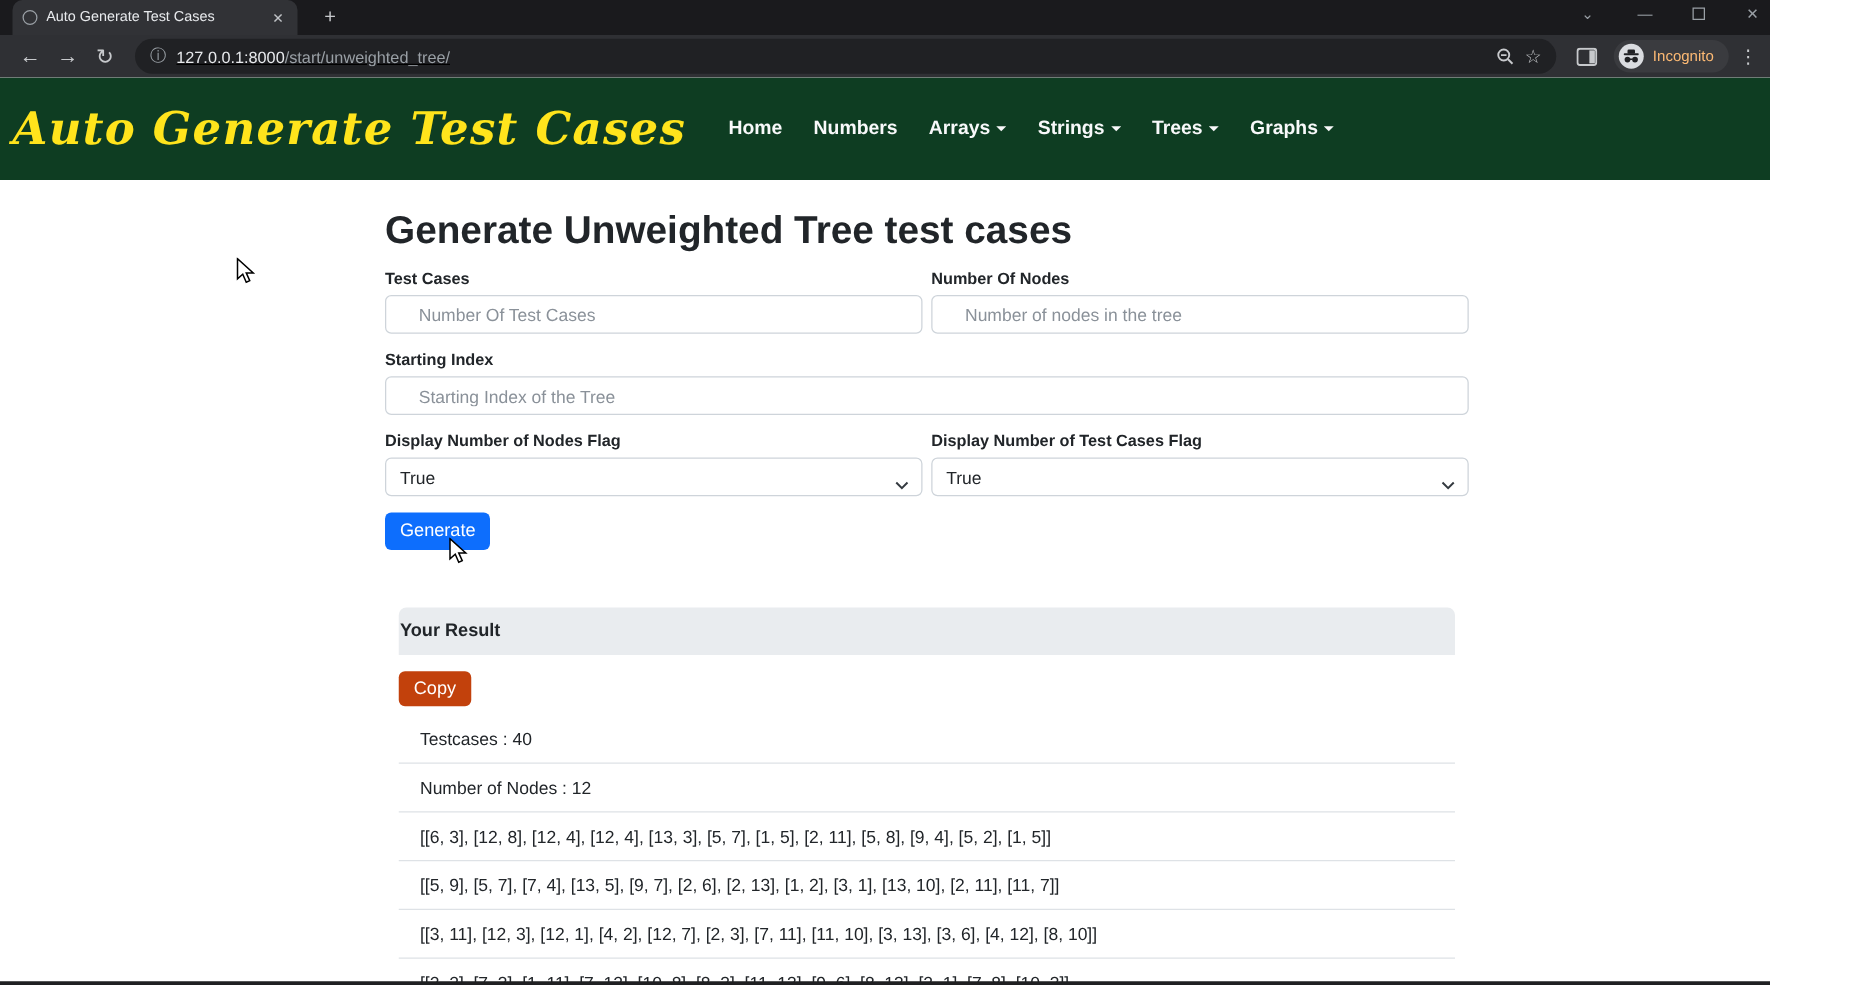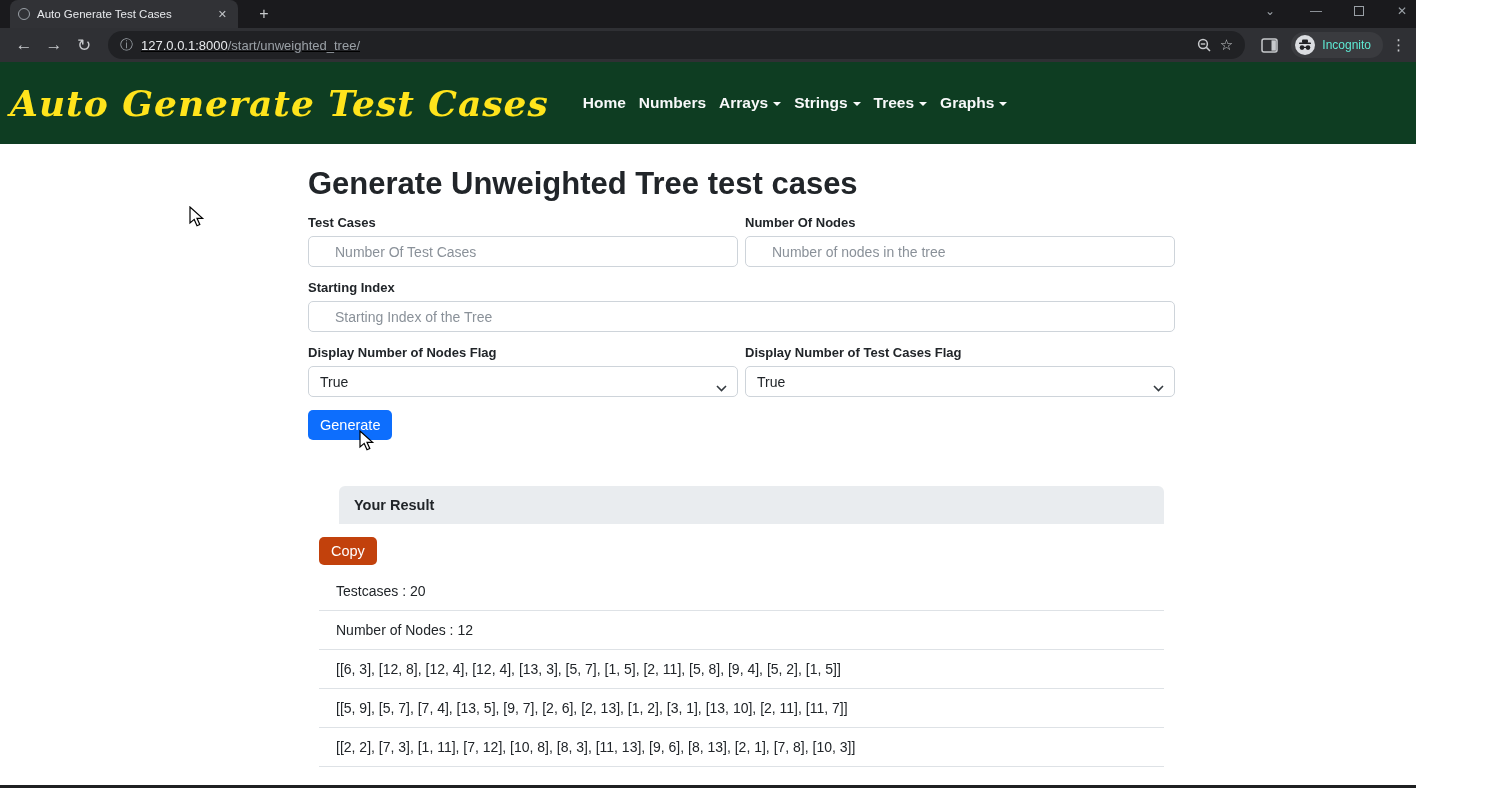--- a/index.html
+++ b/index.html
@@ -34,7 +34,7 @@
   .star { font-size:15px; color:#c7c9cc; }
   .chip { display:flex; align-items:center; gap:7px; background:#3a3b3f; border-radius:14px; padding:3px 12px 3px 4px; margin:0 6px; }
   .chip-avatar { width:20px; height:20px; border-radius:50%; background:#dadce0; display:flex; align-items:center; justify-content:center; }
-  .chip-label { color:#5eead4; font-size:12px; }
+  .chip-label { color:#fdba74; font-size:12px; }
   .menu-dots { color:#c7c9cc; font-size:15px; }
 
   

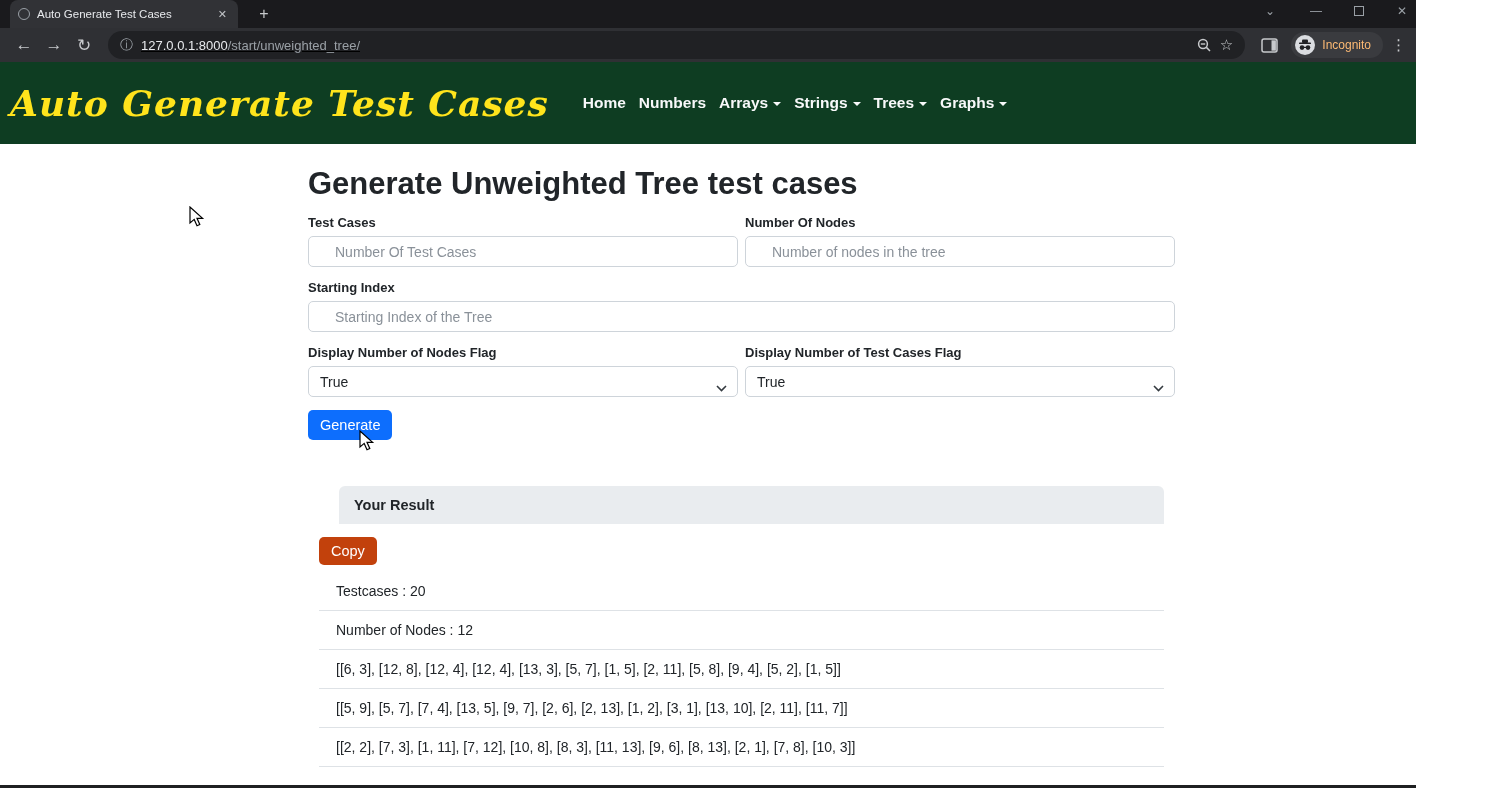--- a/index.html
+++ b/index.html
@@ -43,7 +43,7 @@
   .site-nav { height:82px; background:#0e3d22; display:flex; align-items:center; padding:0 10px; }
   .brand { font-family:"DejaVu Serif", serif; font-style:italic; font-weight:bold; font-size:36px;
            color:#ffe41c; letter-spacing:1px; margin-right:34px; white-space:nowrap; }
-  .nav-links { display:flex; align-items:center; gap:13px; }
+  .nav-links { display:flex; align-items:center; gap:25px; }
   .nav-link { color:#f8f9fa; font-size:15.5px; font-weight:700; white-space:nowrap; }
   .caret { display:inline-block; width:0; height:0; border-left:4px solid transparent; border-right:4px solid transparent;
            border-top:4.5px solid #f8f9fa; margin-left:5px; vertical-align:middle; }

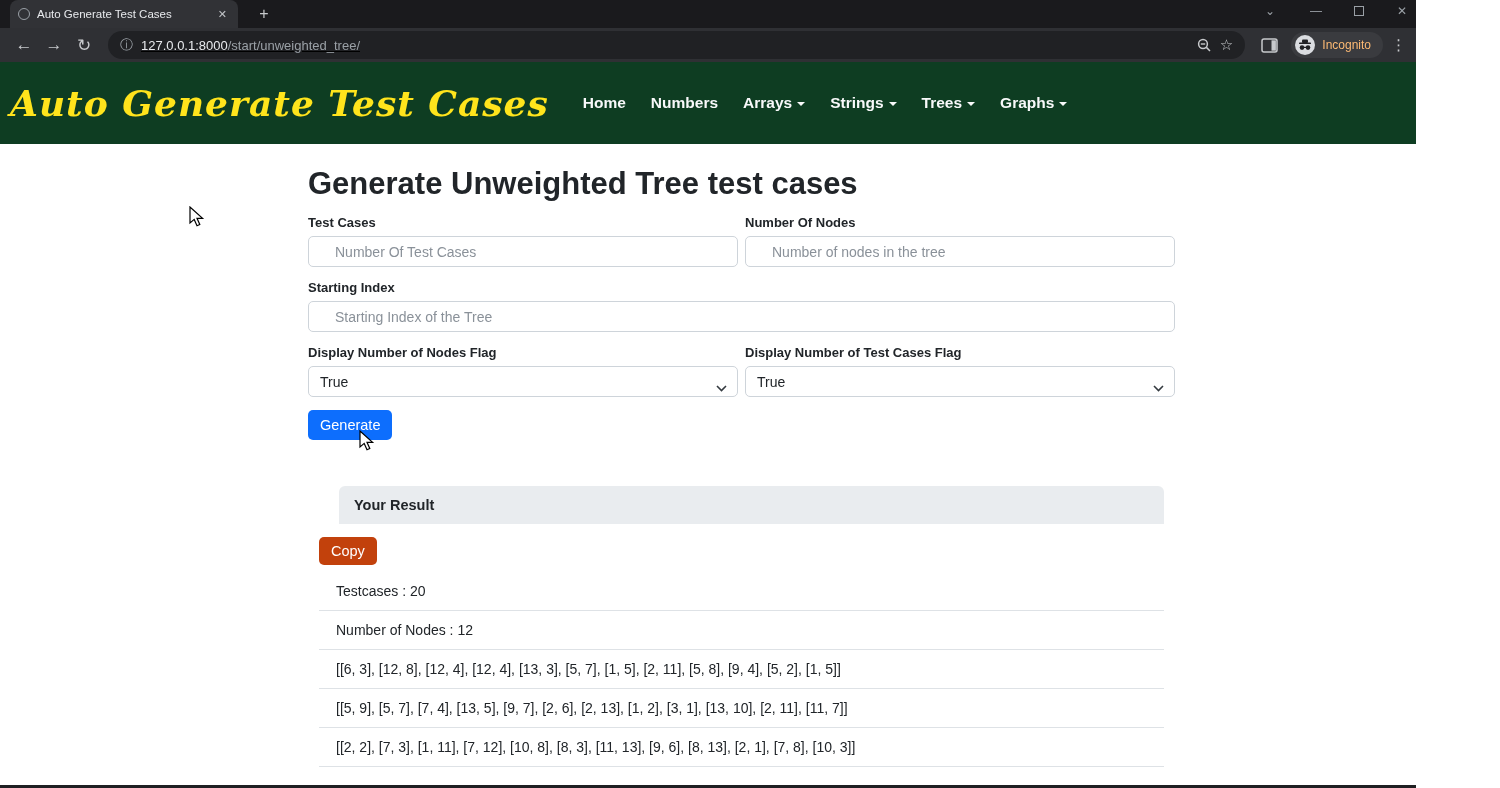--- a/index.html
+++ b/index.html
@@ -65,8 +65,8 @@
                   padding:7px 12px; font-size:14.5px; font-family:"Liberation Sans", sans-serif; cursor:pointer; }
 
   .result { margin-top:46px; margin-left:11px; width:845px; }
-  .result-header { background:#e9ecef; border-radius:6px 6px 0 0; padding:11px 15px; font-weight:700;
-                   font-size:14.5px; color:#212529;margin-left:20px; }
+  .result-header { background:#e9ecef; border-radius:6px 6px 0 0; padding:11px 1px; font-weight:700;
+                   font-size:14.5px; color:#212529; }
   .btn-copy { margin-top:13px; background:#c2410c; color:#fff; border:none; border-radius:5px;
               padding:6px 12px; font-size:14.5px; font-family:"Liberation Sans", sans-serif; cursor:pointer; }
   .result-rows { margin-top:7px; }

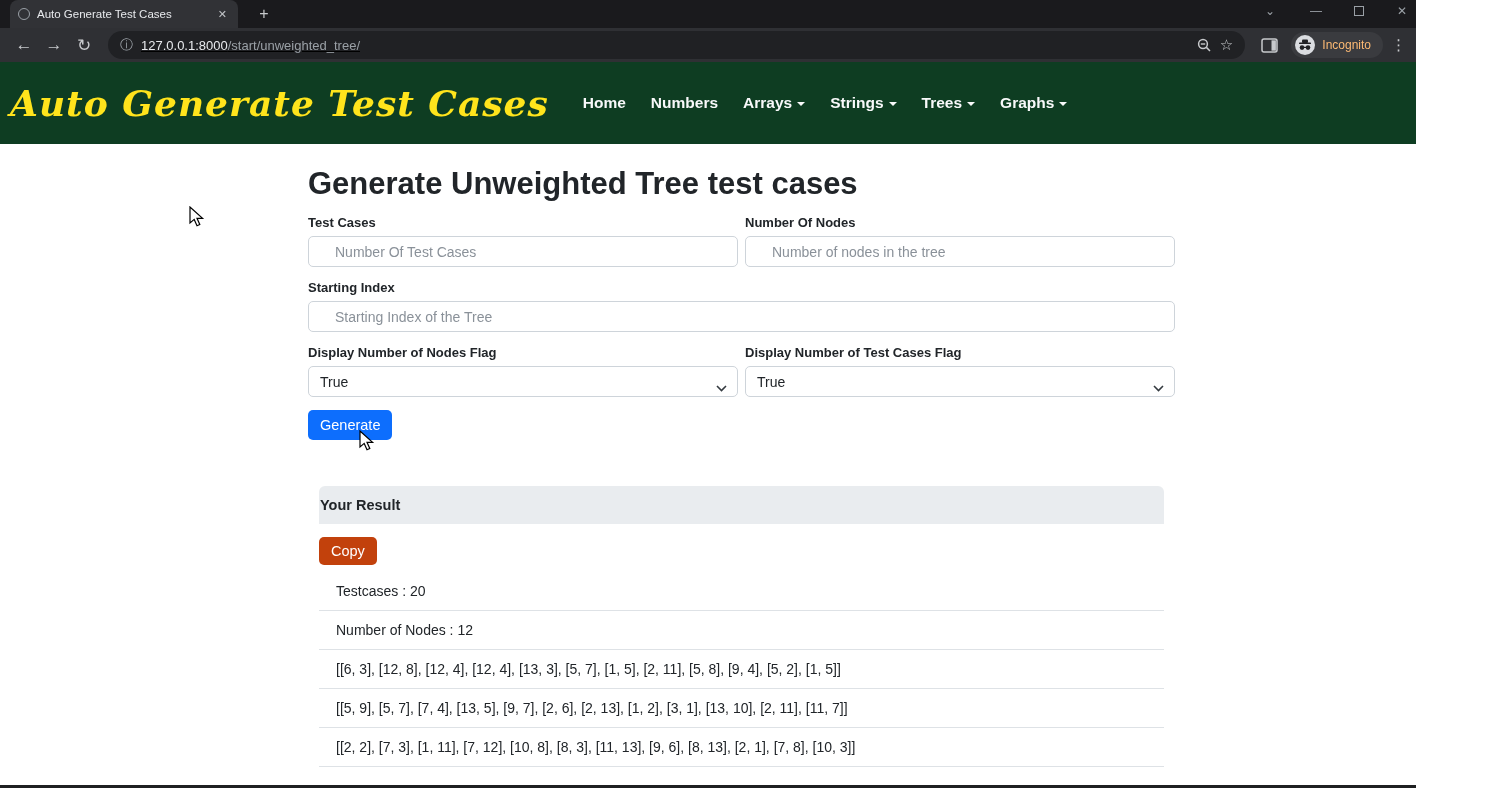--- a/index.html
+++ b/index.html
@@ -198,7 +198,7 @@
         <div class="result-header">Your Result</div>
         <button class="btn-copy">Copy</button>
         <div class="result-rows">
-          <div class="result-row">Testcases : 20</div>
+          <div class="result-row">Testcases : 40</div>
           <div class="result-row">Number of Nodes : 12</div>
           <div class="result-row">[[6, 3], [12, 8], [12, 4], [12, 4], [13, 3], [5, 7], [1, 5], [2, 11], [5, 8], [9, 4], [5, 2], [1, 5]]</div>
           <div class="result-row">[[5, 9], [5, 7], [7, 4], [13, 5], [9, 7], [2, 6], [2, 13], [1, 2], [3, 1], [13, 10], [2, 11], [11, 7]]</div>

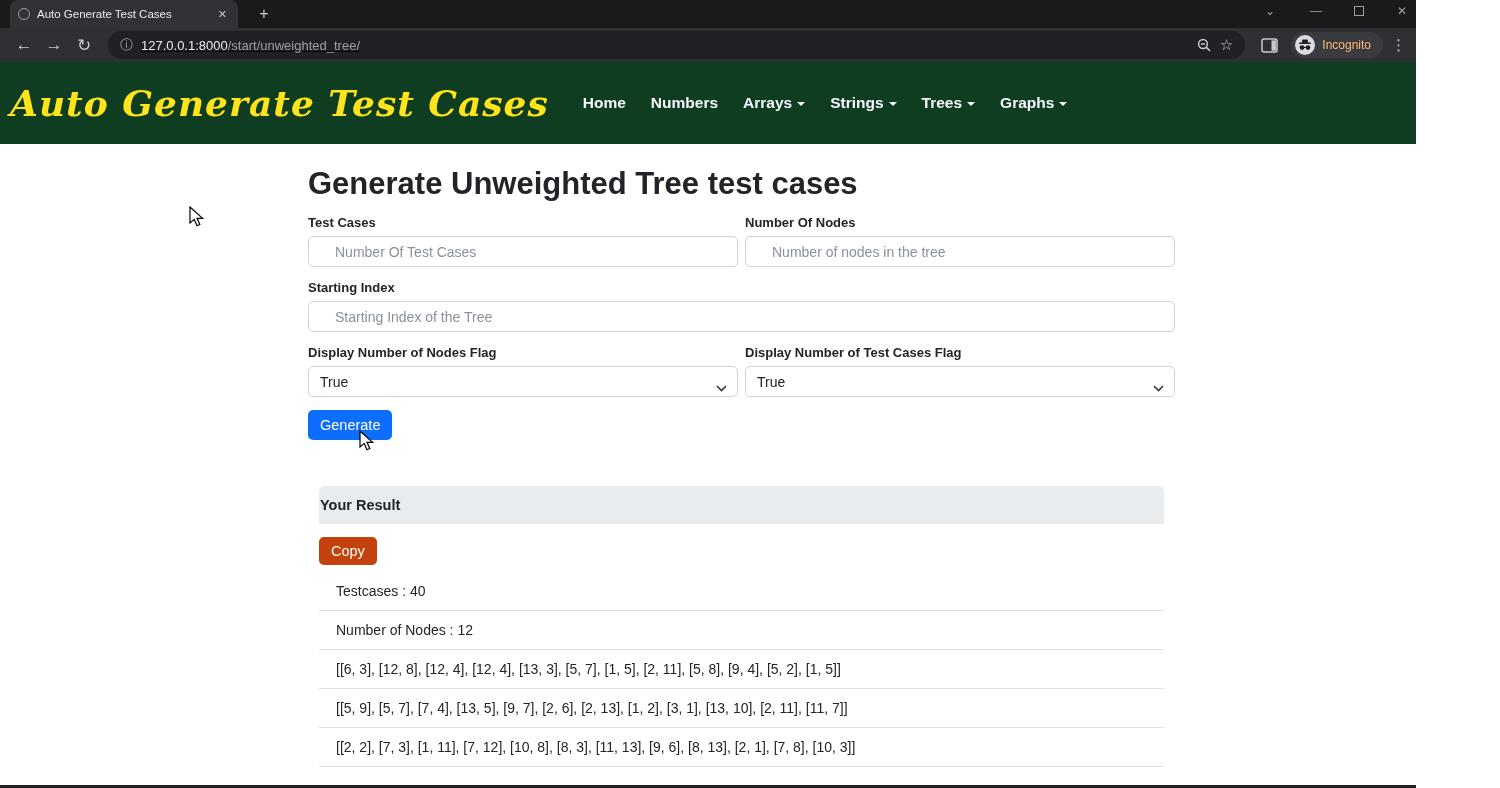--- a/index.html
+++ b/index.html
@@ -202,6 +202,7 @@
           <div class="result-row">Number of Nodes : 12</div>
           <div class="result-row">[[6, 3], [12, 8], [12, 4], [12, 4], [13, 3], [5, 7], [1, 5], [2, 11], [5, 8], [9, 4], [5, 2], [1, 5]]</div>
           <div class="result-row">[[5, 9], [5, 7], [7, 4], [13, 5], [9, 7], [2, 6], [2, 13], [1, 2], [3, 1], [13, 10], [2, 11], [11, 7]]</div>
+          <div class="result-row">[[3, 11], [12, 3], [12, 1], [4, 2], [12, 7], [2, 3], [7, 11], [11, 10], [3, 13], [3, 6], [4, 12], [8, 10]]</div>
           <div class="result-row">[[2, 2], [7, 3], [1, 11], [7, 12], [10, 8], [8, 3], [11, 13], [9, 6], [8, 13], [2, 1], [7, 8], [10, 3]]</div>
         </div>
       </div>

